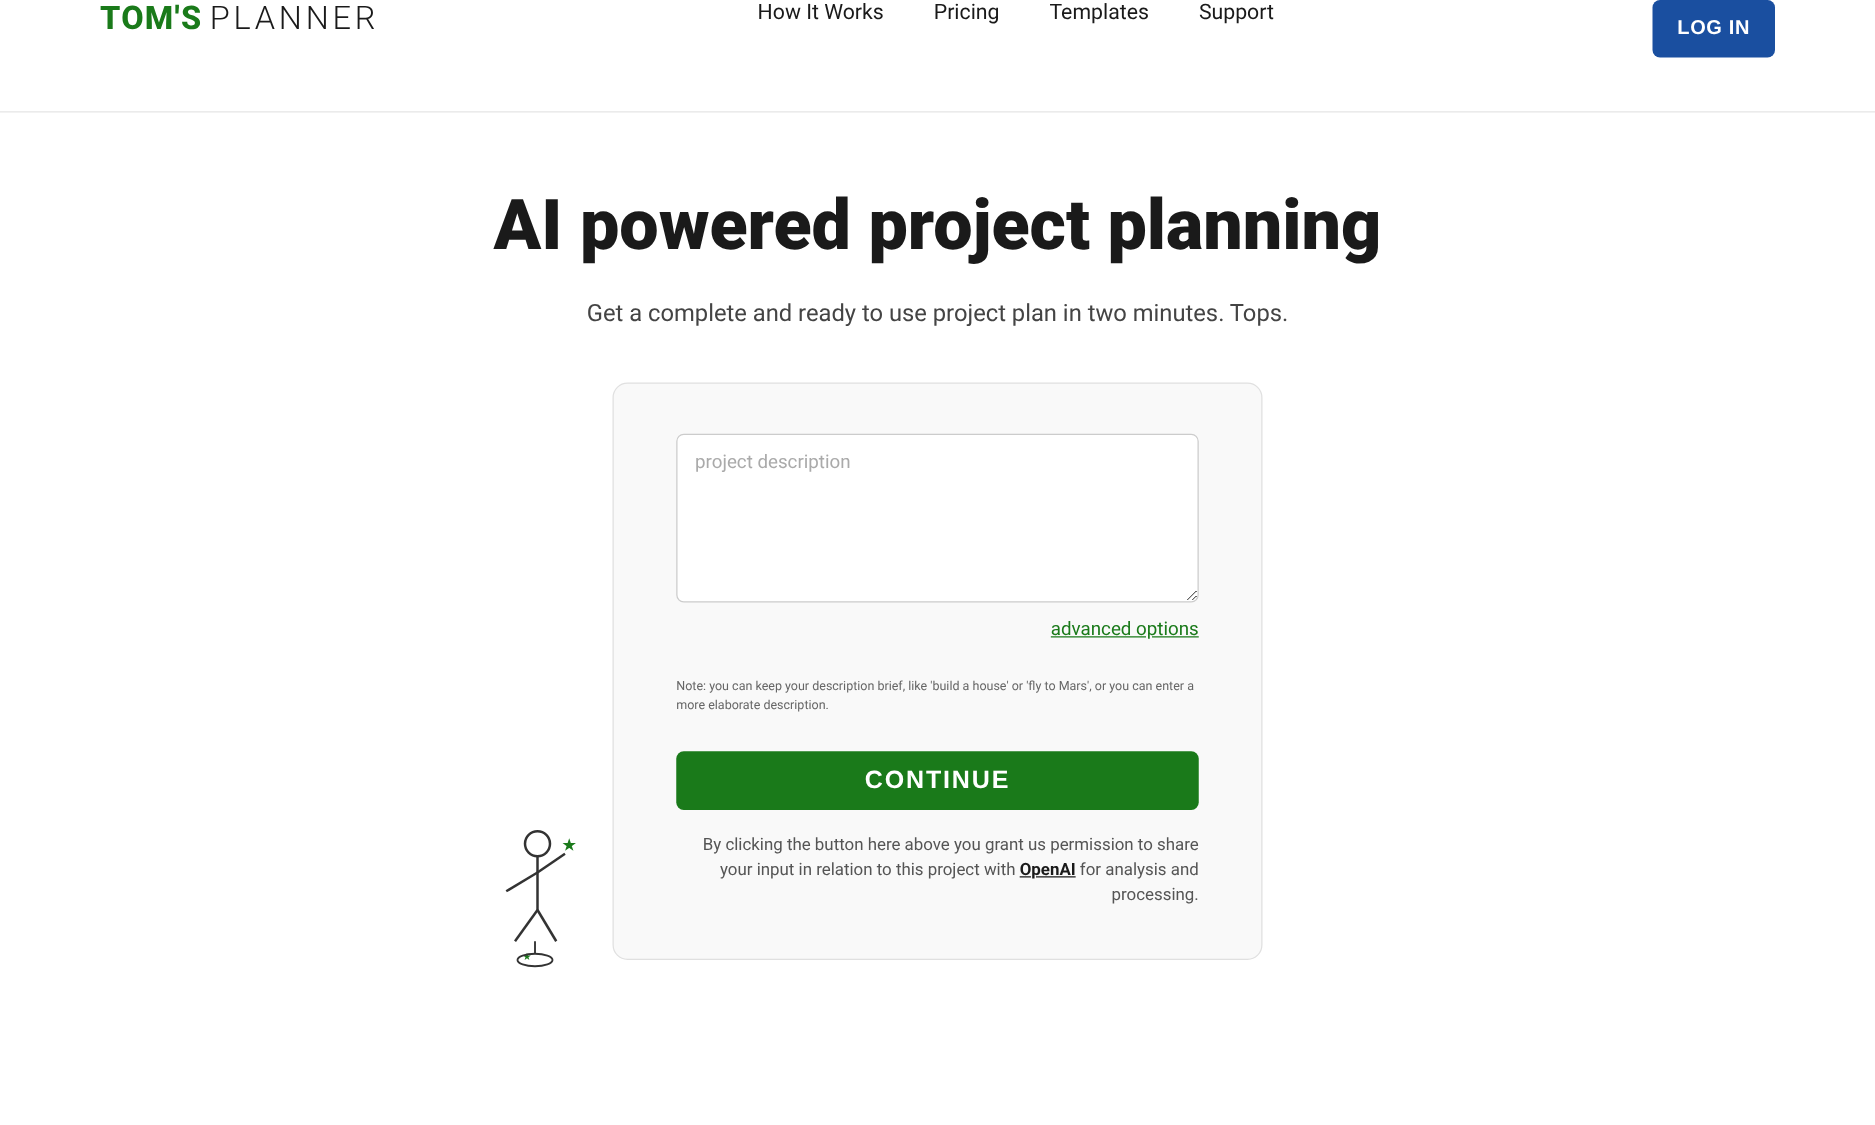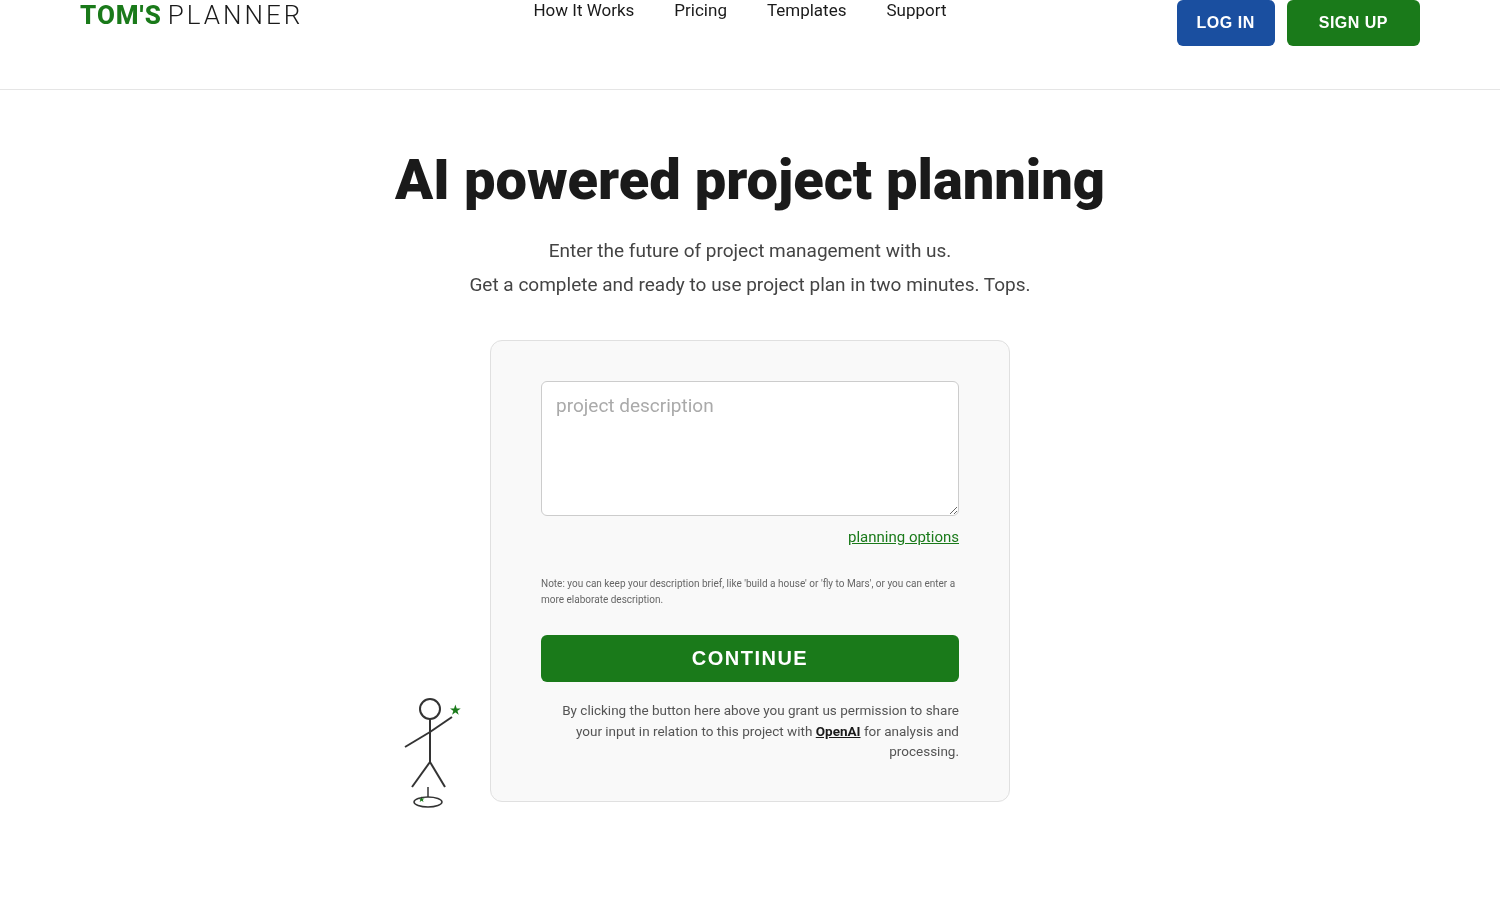--- a/index.html
+++ b/index.html
@@ -236,7 +236,6 @@
 
   <div class="header-buttons">
     <button class="btn-login">LOG IN</button>
-    <button class="btn-signup">SIGN UP</button>
   </div>
 </header>
 

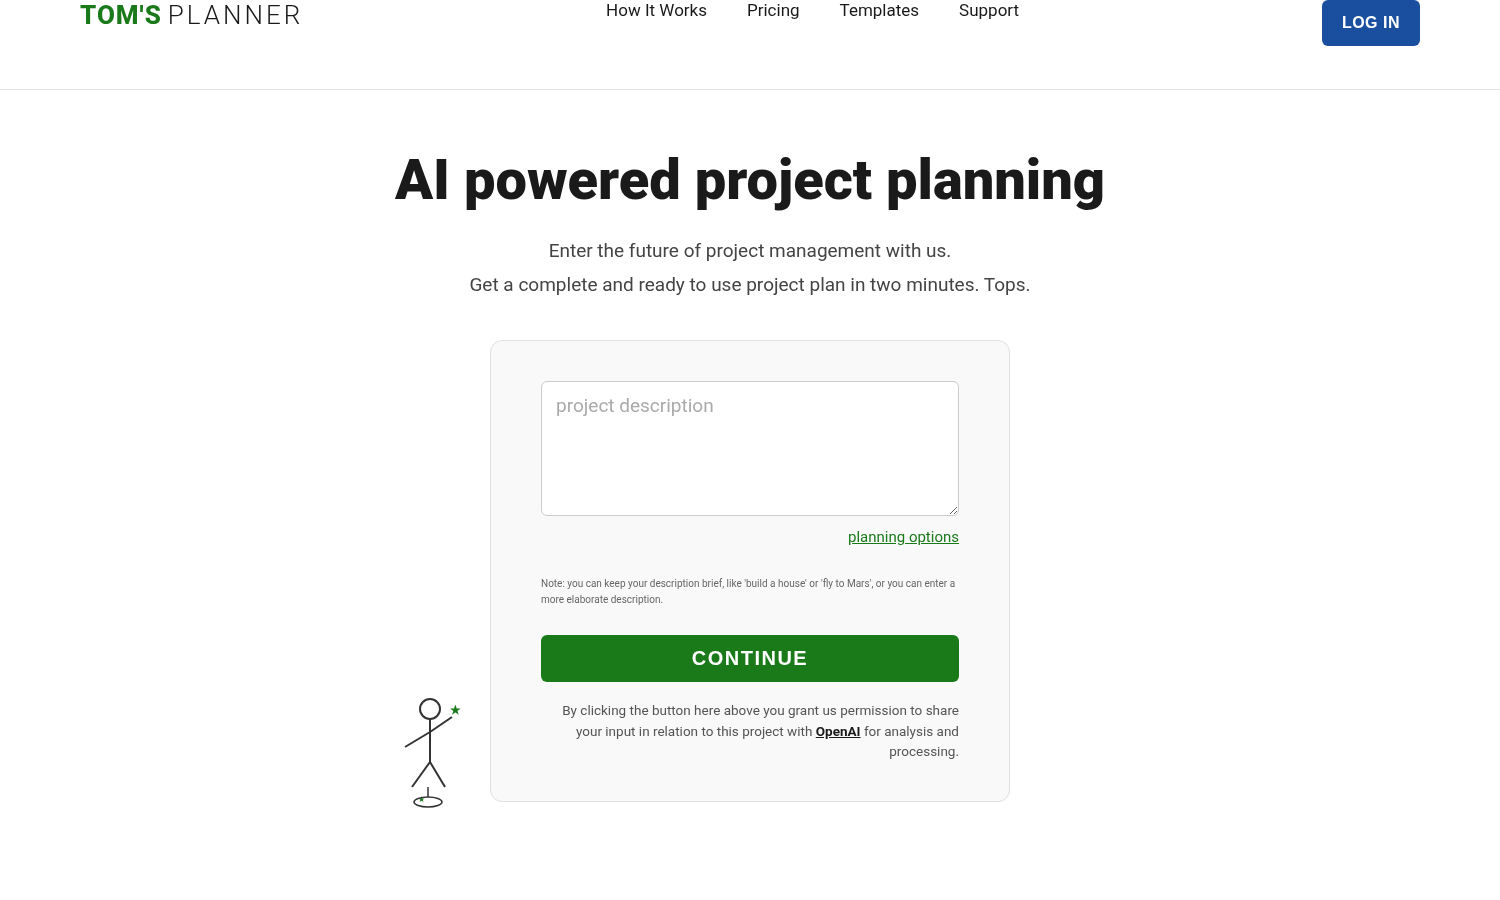--- a/index.html
+++ b/index.html
@@ -241,7 +241,6 @@
 
 <main>
   <h1 class="hero-title">AI powered project planning</h1>
-  <p class="hero-subtitle">Enter the future of project management with us.</p>
   <p class="hero-subtitle">Get a complete and ready to use project plan in two minutes. Tops.</p>
 
   <div class="card-wrapper">

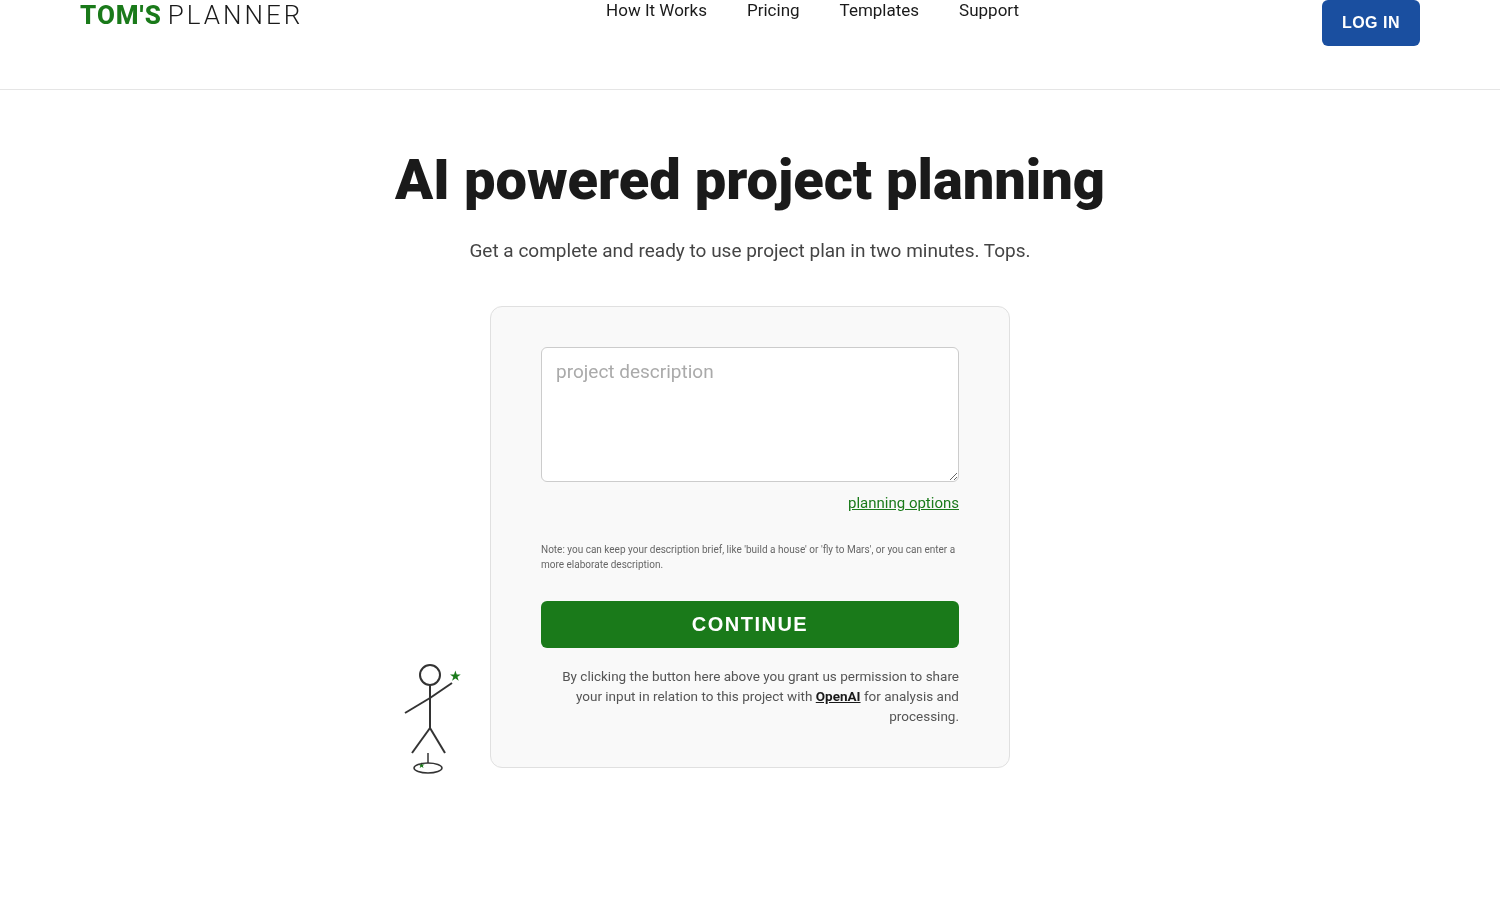--- a/index.html
+++ b/index.html
@@ -139,7 +139,7 @@
       border: 1px solid #cccccc;
       border-radius: 6px;
       padding: 12px 14px;
-      font-size: 19px;
+      font-size: 15px;
       color: #999999;
       resize: vertical;
       background: #ffffff;

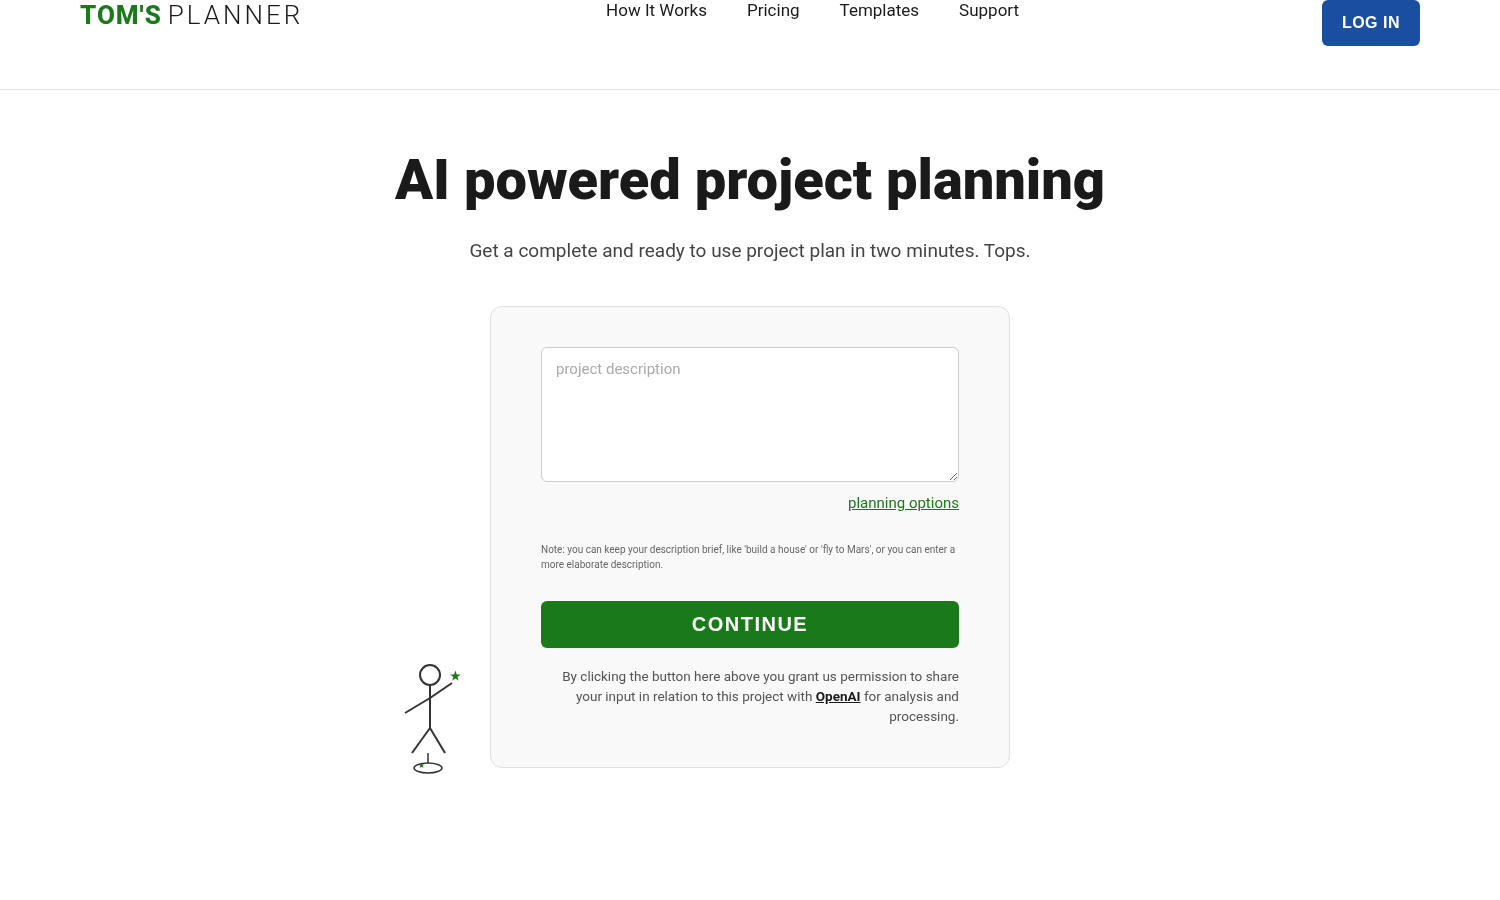--- a/index.html
+++ b/index.html
@@ -273,7 +273,7 @@
 
       <textarea class="project-textarea" placeholder="project description" style=""></textarea>
 
-      <a class="advanced-options-link" href="#">planning options</a>
+      <a class="advanced-options-link" href="#">advanced options</a>
 
       <p class="note-text">Note: you can keep your description brief, like 'build a house' or 'fly to Mars', or you can enter a more elaborate description.</p>
 

